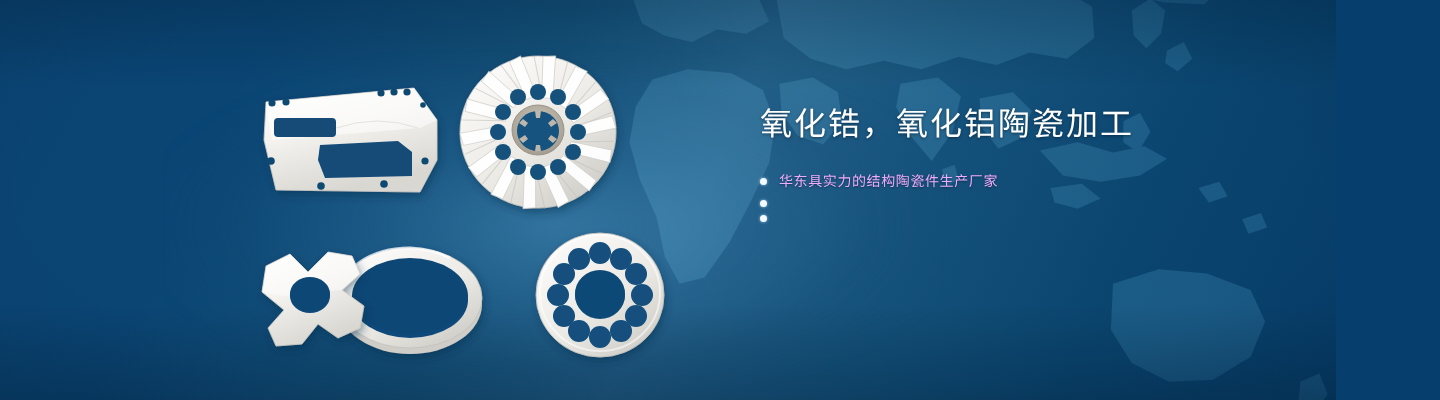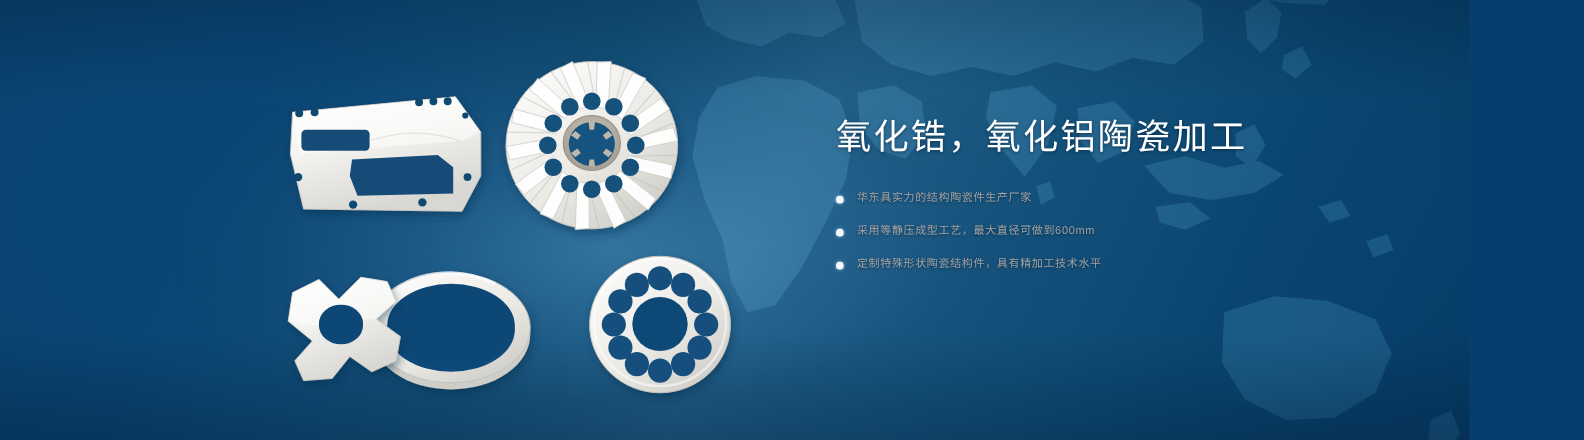--- a/index.html
+++ b/index.html
@@ -104,9 +104,9 @@
   .bullets li {
     display: flex;
     align-items: center;
-    font-size: 10px;
+    font-size: 14px;
     line-height: 22px;
-    color: #a3a3a3;
+    color: #f0abfc;
     letter-spacing: 0.6px;
     margin-bottom: 8px;
     text-shadow: 0 1px 2px rgba(0,20,40,0.5);

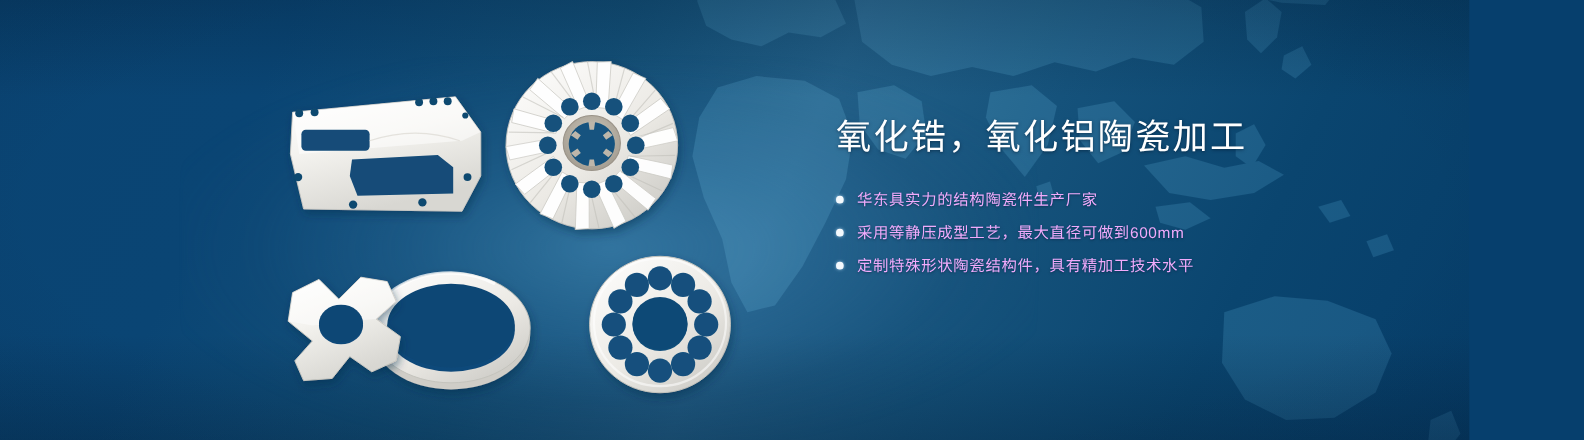--- a/index.html
+++ b/index.html
@@ -395,7 +395,6 @@
       </li>
       <li>
         <span class="dot"></span>
-        <span>采用等静压成型工艺，最大直径可做到600mm</span>
       </li>
       <li>
         <span class="dot"></span>

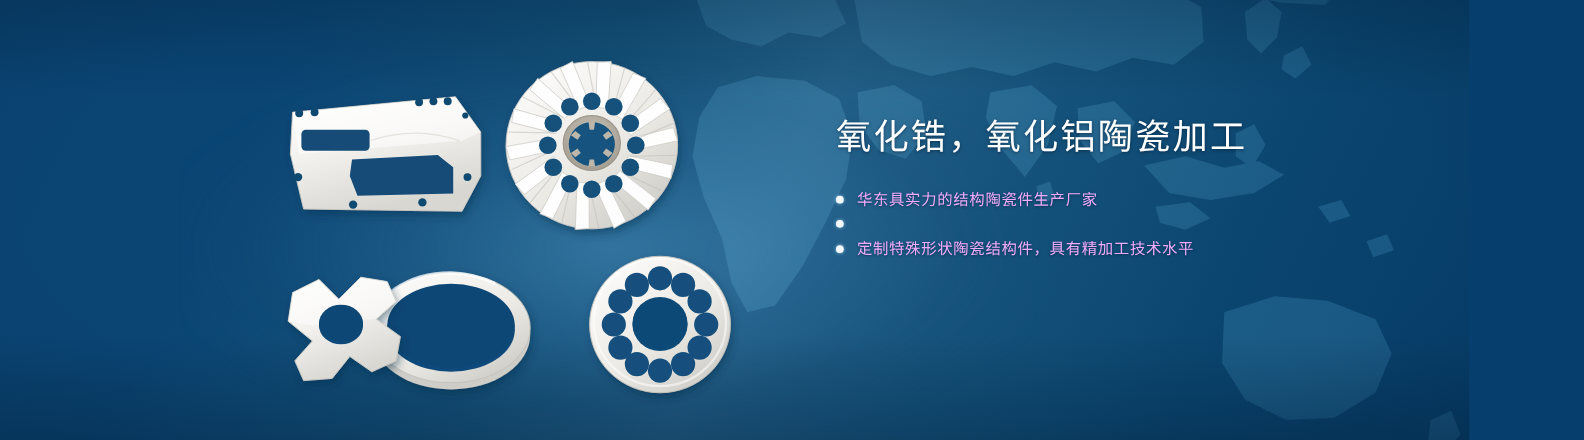--- a/index.html
+++ b/index.html
@@ -398,7 +398,6 @@
       </li>
       <li>
         <span class="dot"></span>
-        <span>定制特殊形状陶瓷结构件，具有精加工技术水平</span>
       </li>
     </ul>
   </div>

